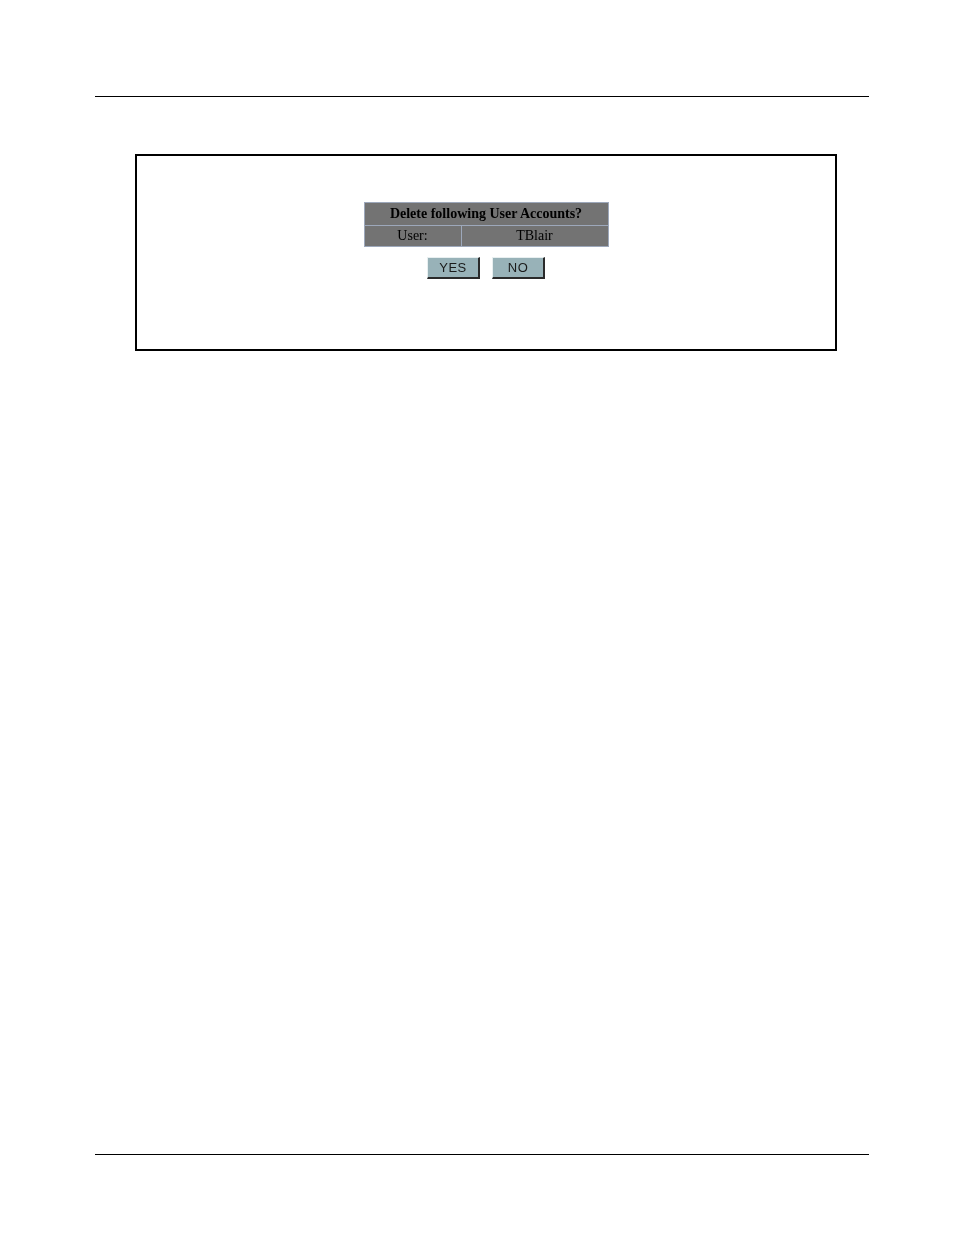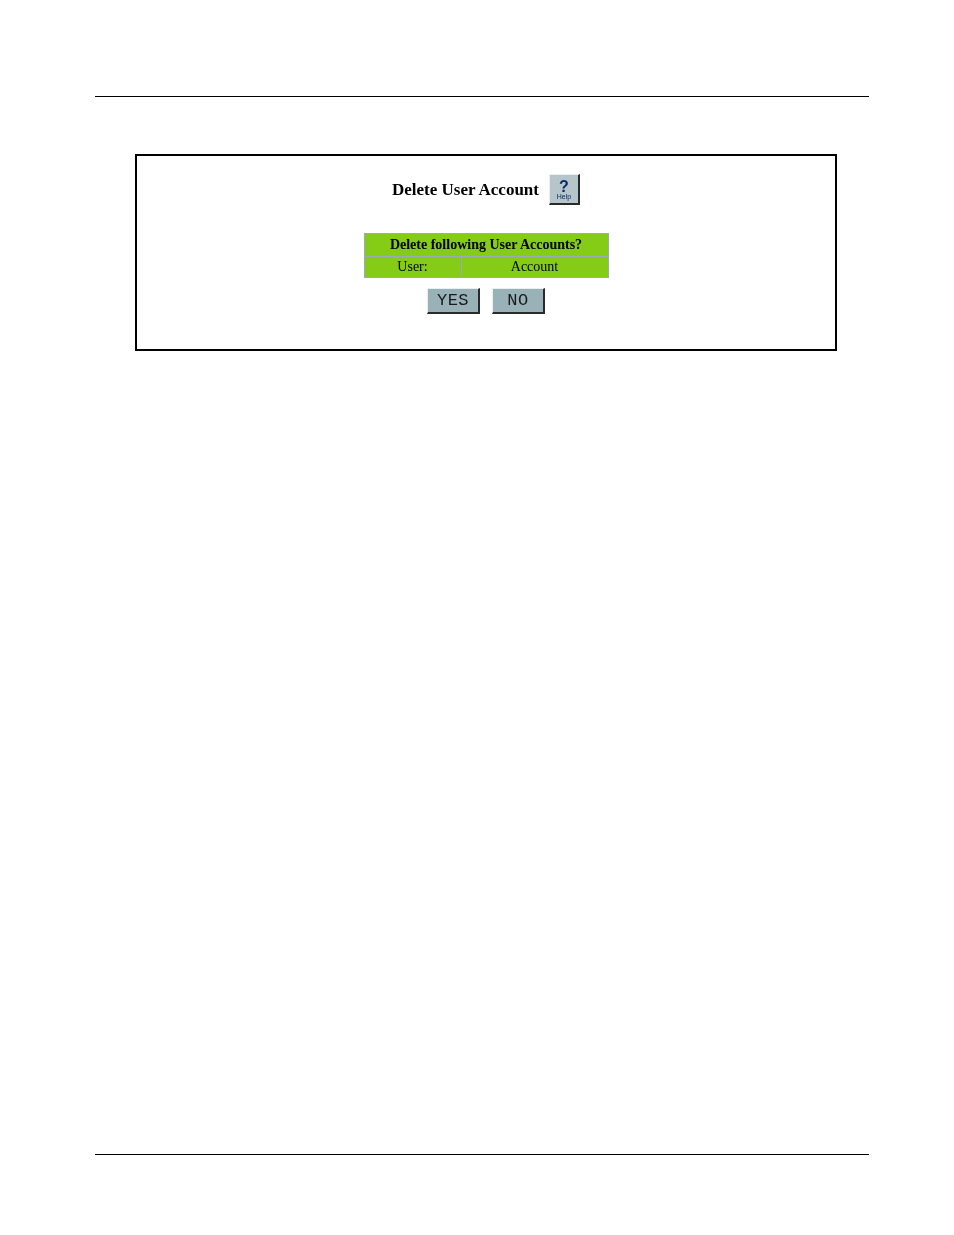--- a/index.html
+++ b/index.html
@@ -132,13 +132,6 @@
   <div class="outer-frame">
     <div class="content">
 
-      <div class="title-row">
-        <span class="dialog-title">Delete User Account</span>
-        <div class="help-btn">
-          <span class="help-q">?</span>
-          <span class="help-label">Help</span>
-        </div>
-      </div>
 
       <table class="confirm-table">
         <tbody>

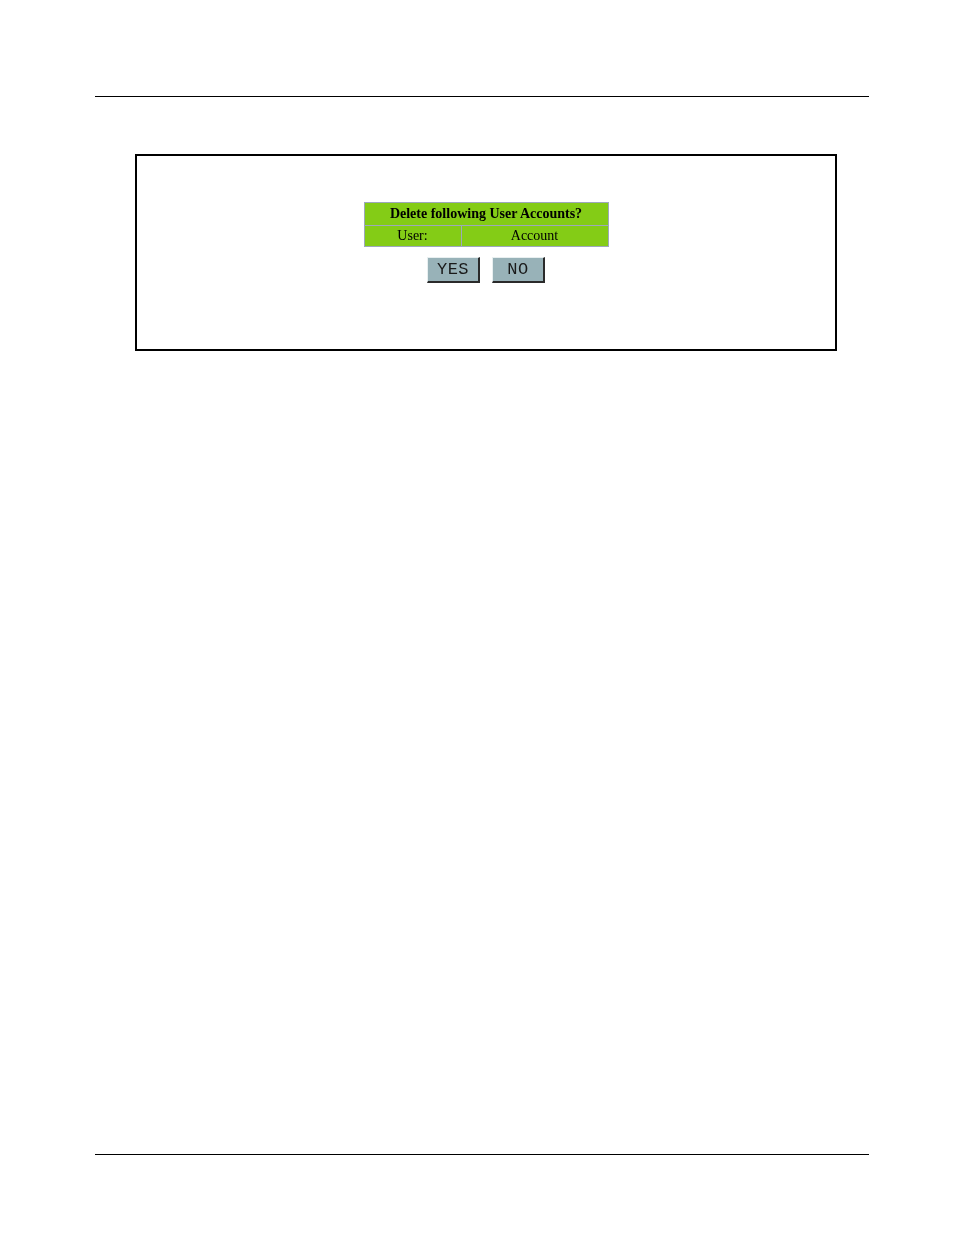--- a/index.html
+++ b/index.html
@@ -93,7 +93,7 @@
     padding: 2px 8px;
     font-size: 14px;
     text-align: center;
-    background: #84cc16;
+    background: #737373;
   }
   .confirm-table th {
     font-weight: bold;

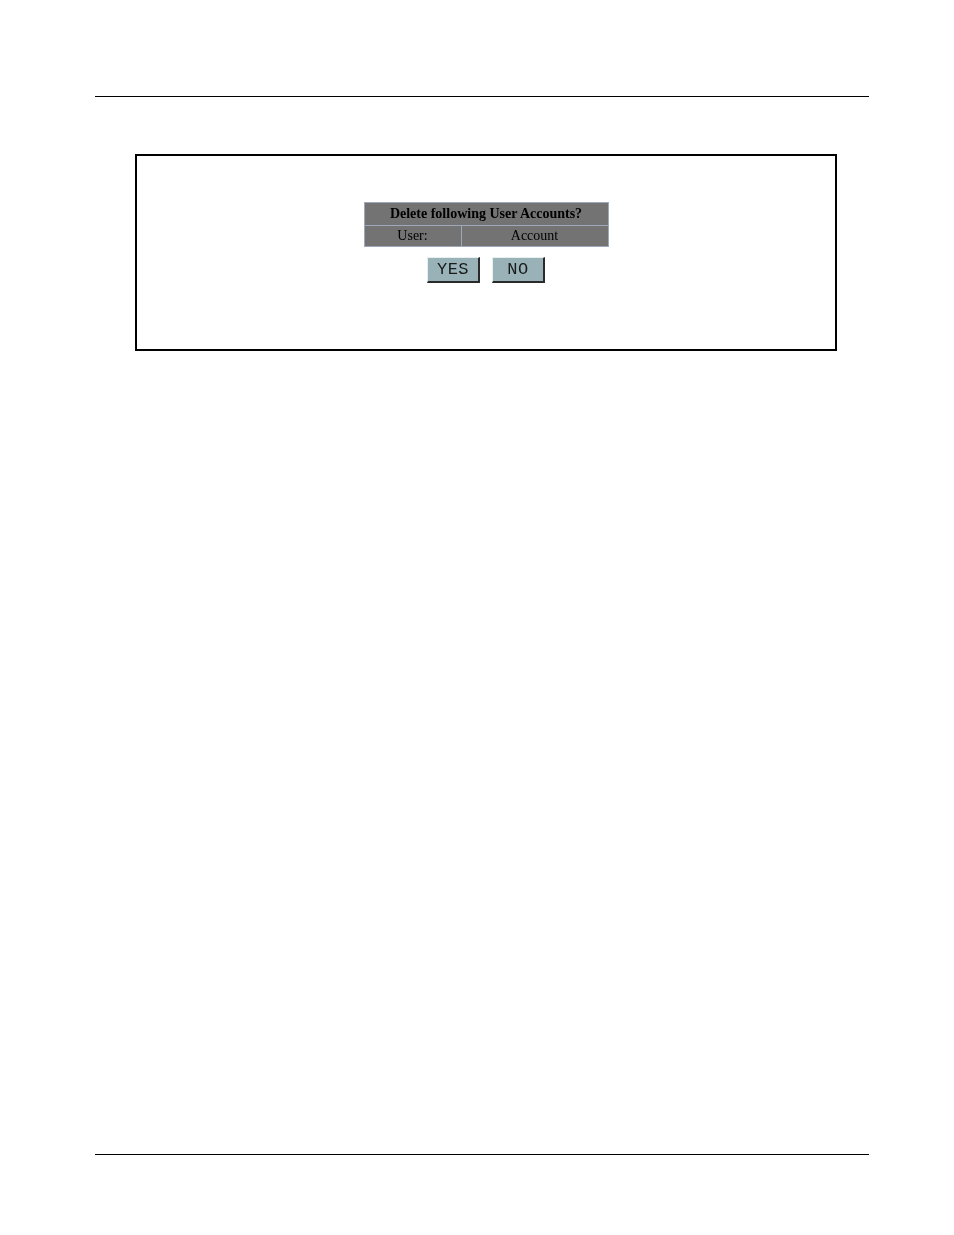--- a/index.html
+++ b/index.html
@@ -140,7 +140,7 @@
         </tr>
         <tr>
           <td class="label-cell">User:</td>
-          <td class="value-cell">Account</td>
+          <td class="value-cell">TBlair</td>
         </tr>
       </tbody>
         </table>

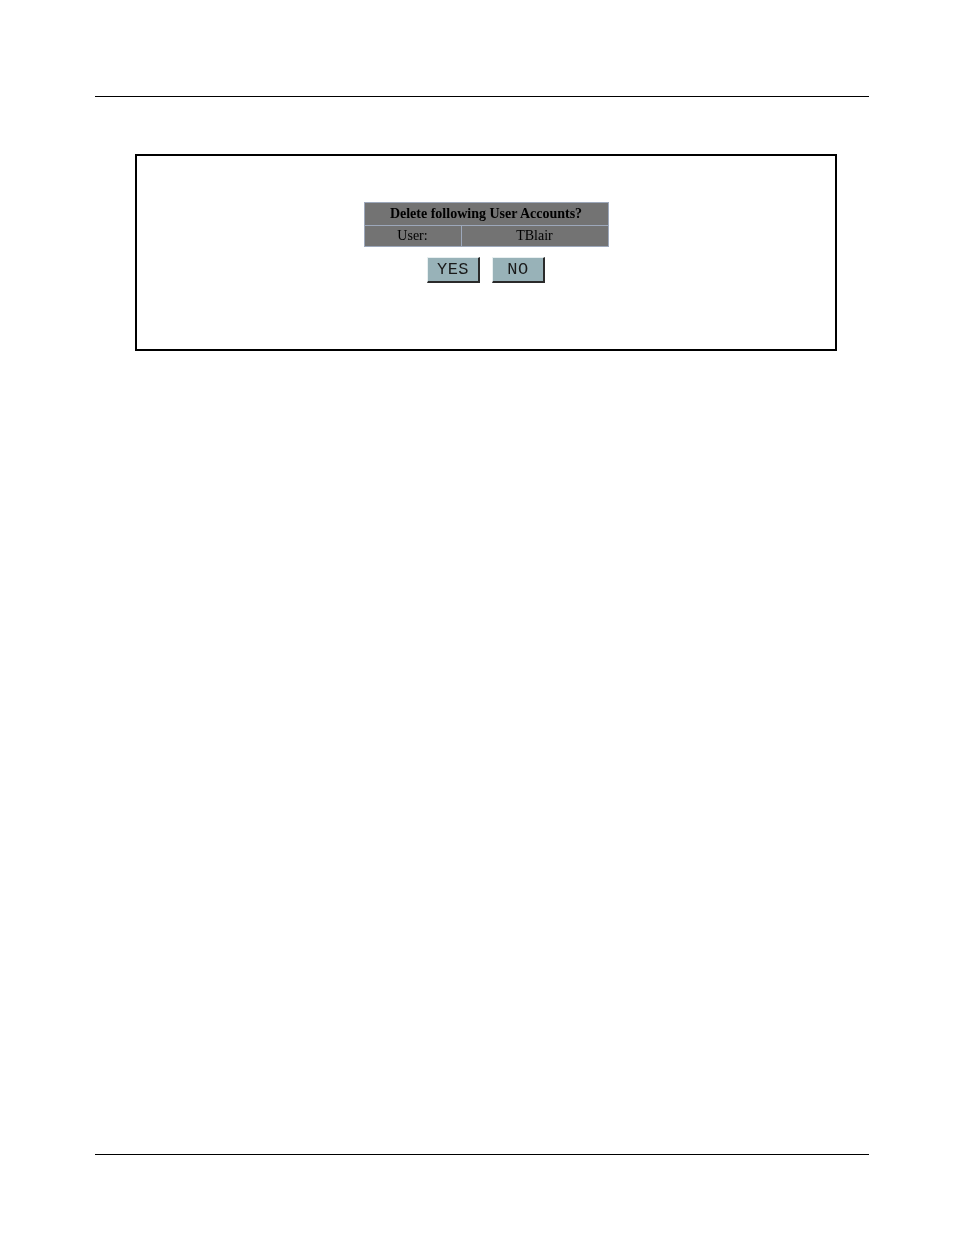--- a/index.html
+++ b/index.html
@@ -113,8 +113,8 @@
     border-left: 1px solid #e8eff0;
     border-right: 2px solid #2a2a2a;
     border-bottom: 2px solid #2a2a2a;
-    font-family: Liberation Mono, monospace;
-    font-size: 17px;
+    font-family: Liberation Sans, sans-serif;
+    font-size: 13px;
     color: #1a1a1a;
     padding: 2px 8px;
     cursor: pointer;

